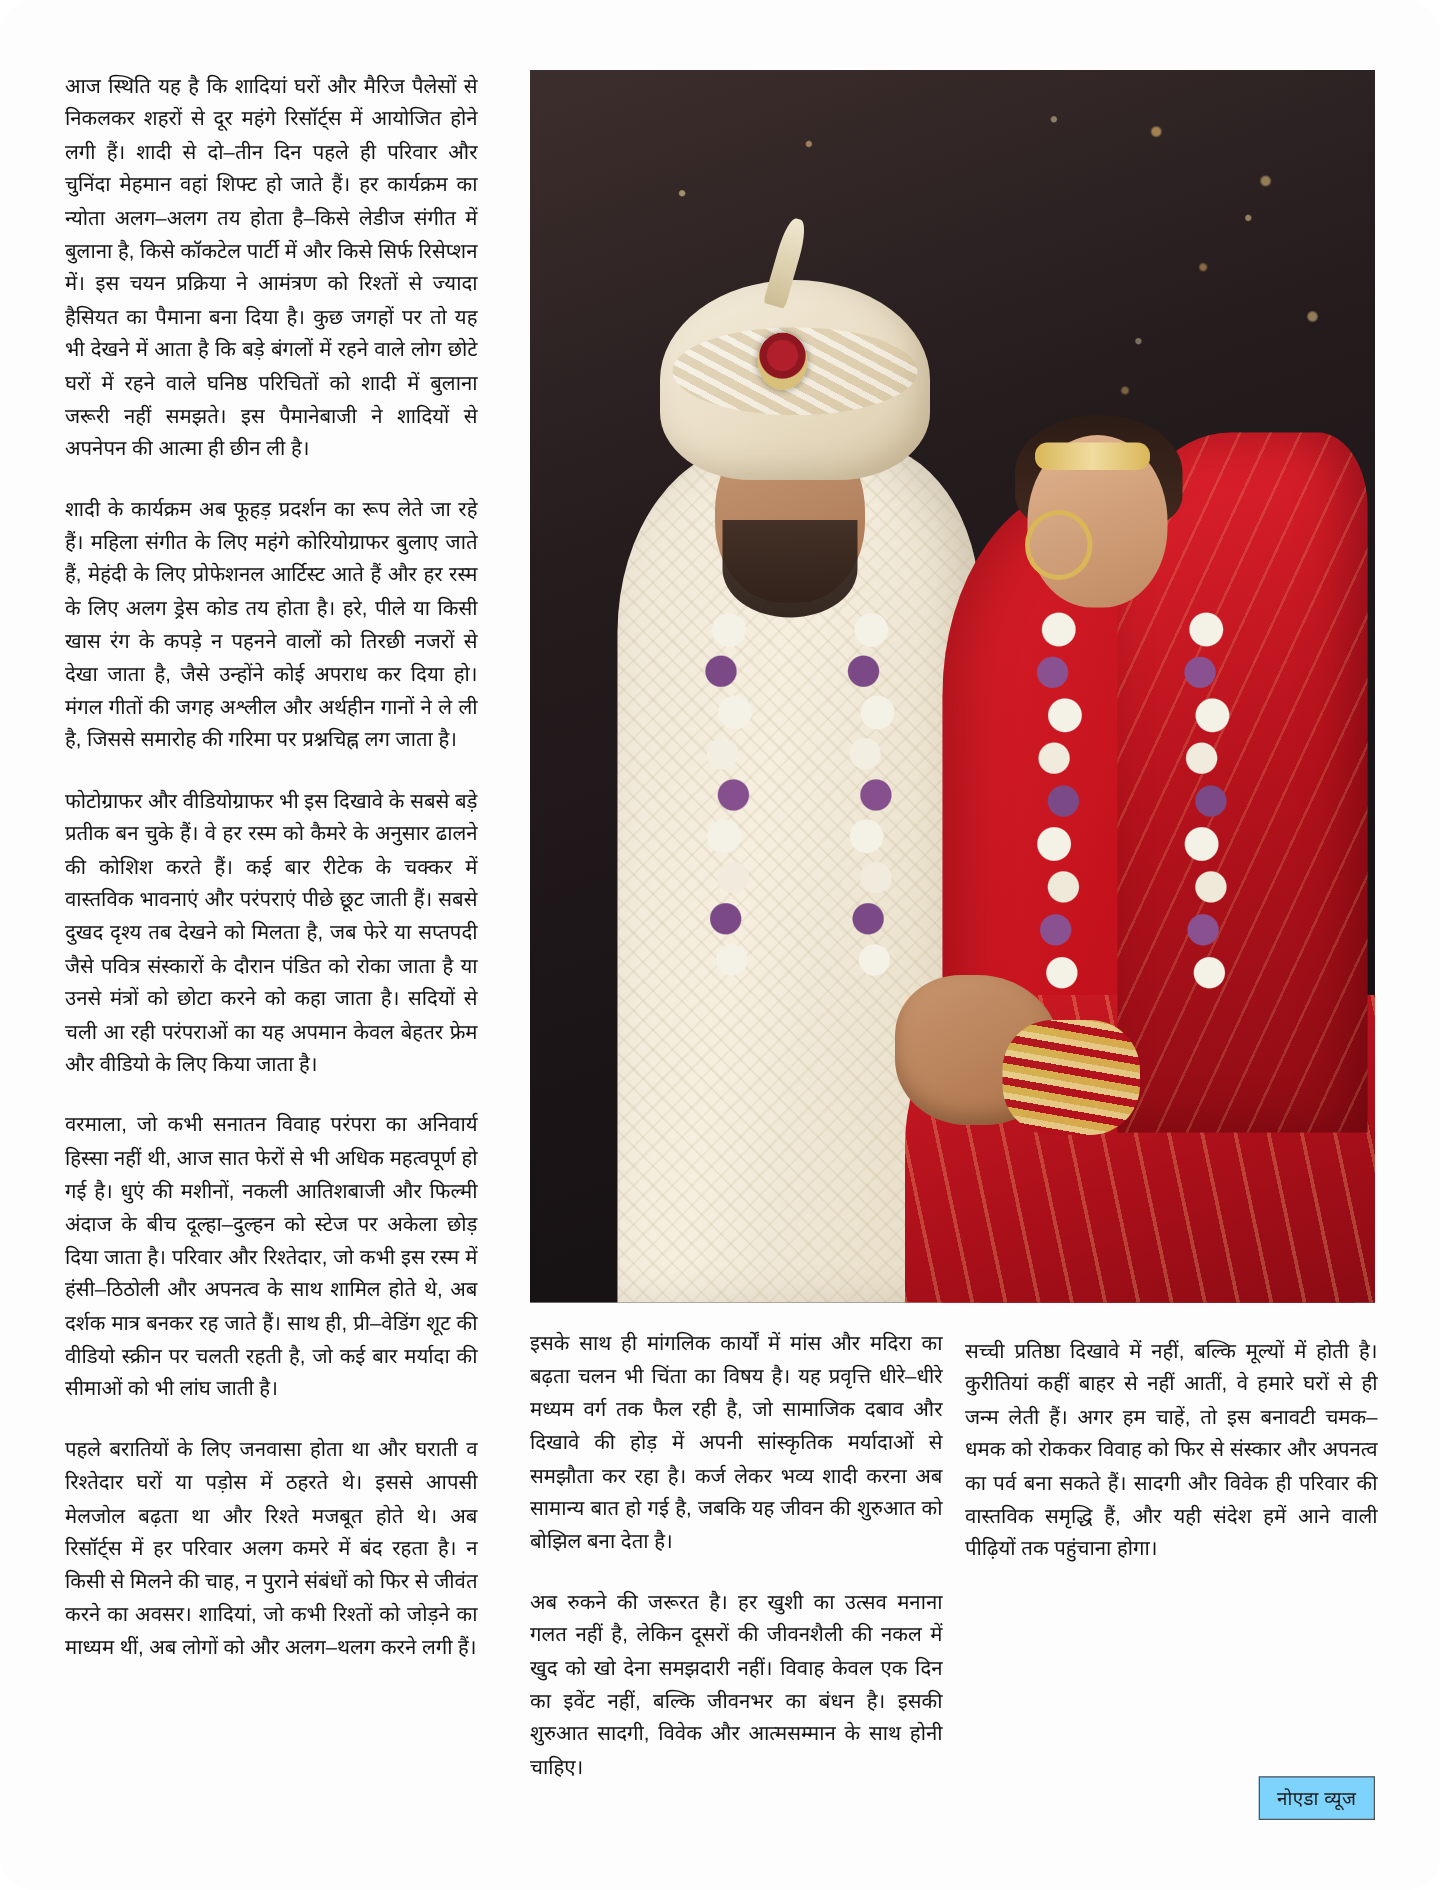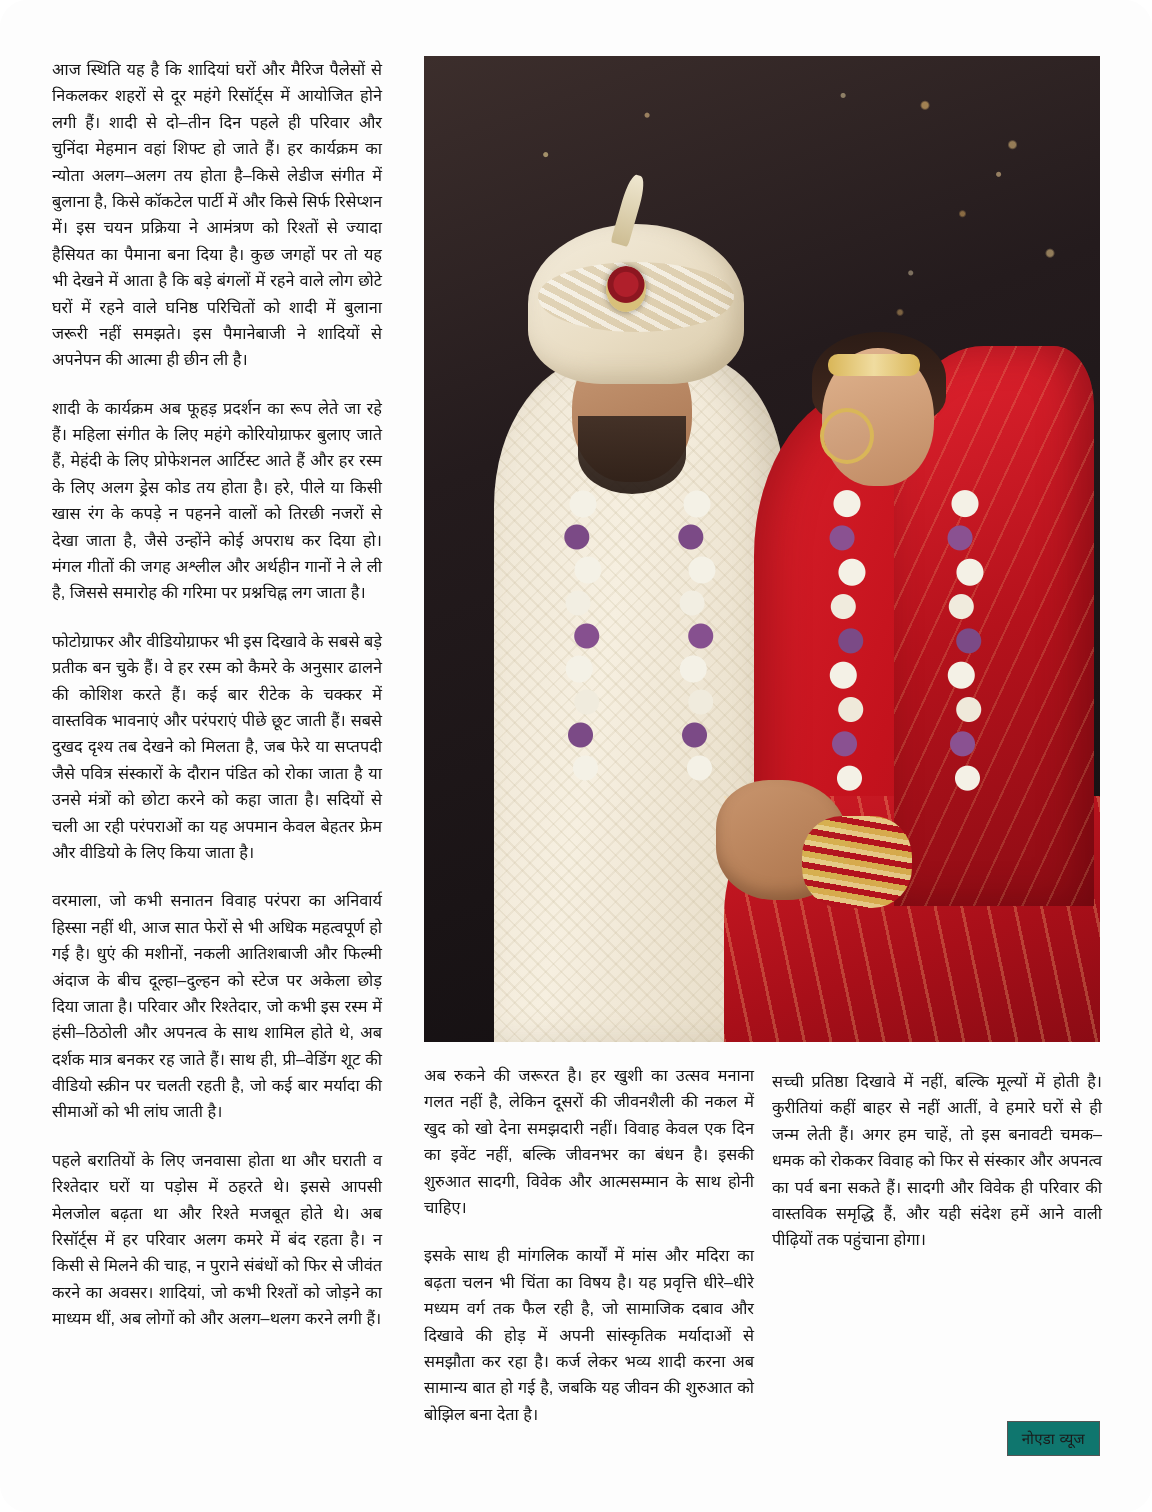--- a/index.html
+++ b/index.html
@@ -346,8 +346,8 @@
   </div>
 
   <div class="col-mid">
+    <p>इसके साथ ही मांगलिक कार्यों में मांस और मदिरा का बढ़ता चलन भी चिंता का विषय है। यह प्रवृत्ति धीरे–धीरे मध्यम वर्ग तक फैल रही है, जो सामाजिक दबाव और दिखावे की होड़ में अपनी सांस्कृतिक मर्यादाओं से समझौता कर रहा है। कर्ज लेकर भव्य शादी करना अब सामान्य बात हो गई है, जबकि यह जीवन की शुरुआत को बोझिल बना देता है।</p>
     <p>अब रुकने की जरूरत है। हर खुशी का उत्सव मनाना गलत नहीं है, लेकिन दूसरों की जीवनशैली की नकल में खुद को खो देना समझदारी नहीं। विवाह केवल एक दिन का इवेंट नहीं, बल्कि जीवनभर का बंधन है। इसकी शुरुआत सादगी, विवेक और आत्मसम्मान के साथ होनी चाहिए।</p>
-    <p>इसके साथ ही मांगलिक कार्यों में मांस और मदिरा का बढ़ता चलन भी चिंता का विषय है। यह प्रवृत्ति धीरे–धीरे मध्यम वर्ग तक फैल रही है, जो सामाजिक दबाव और दिखावे की होड़ में अपनी सांस्कृतिक मर्यादाओं से समझौता कर रहा है। कर्ज लेकर भव्य शादी करना अब सामान्य बात हो गई है, जबकि यह जीवन की शुरुआत को बोझिल बना देता है।</p>
   </div>
 
   <div class="col-right">

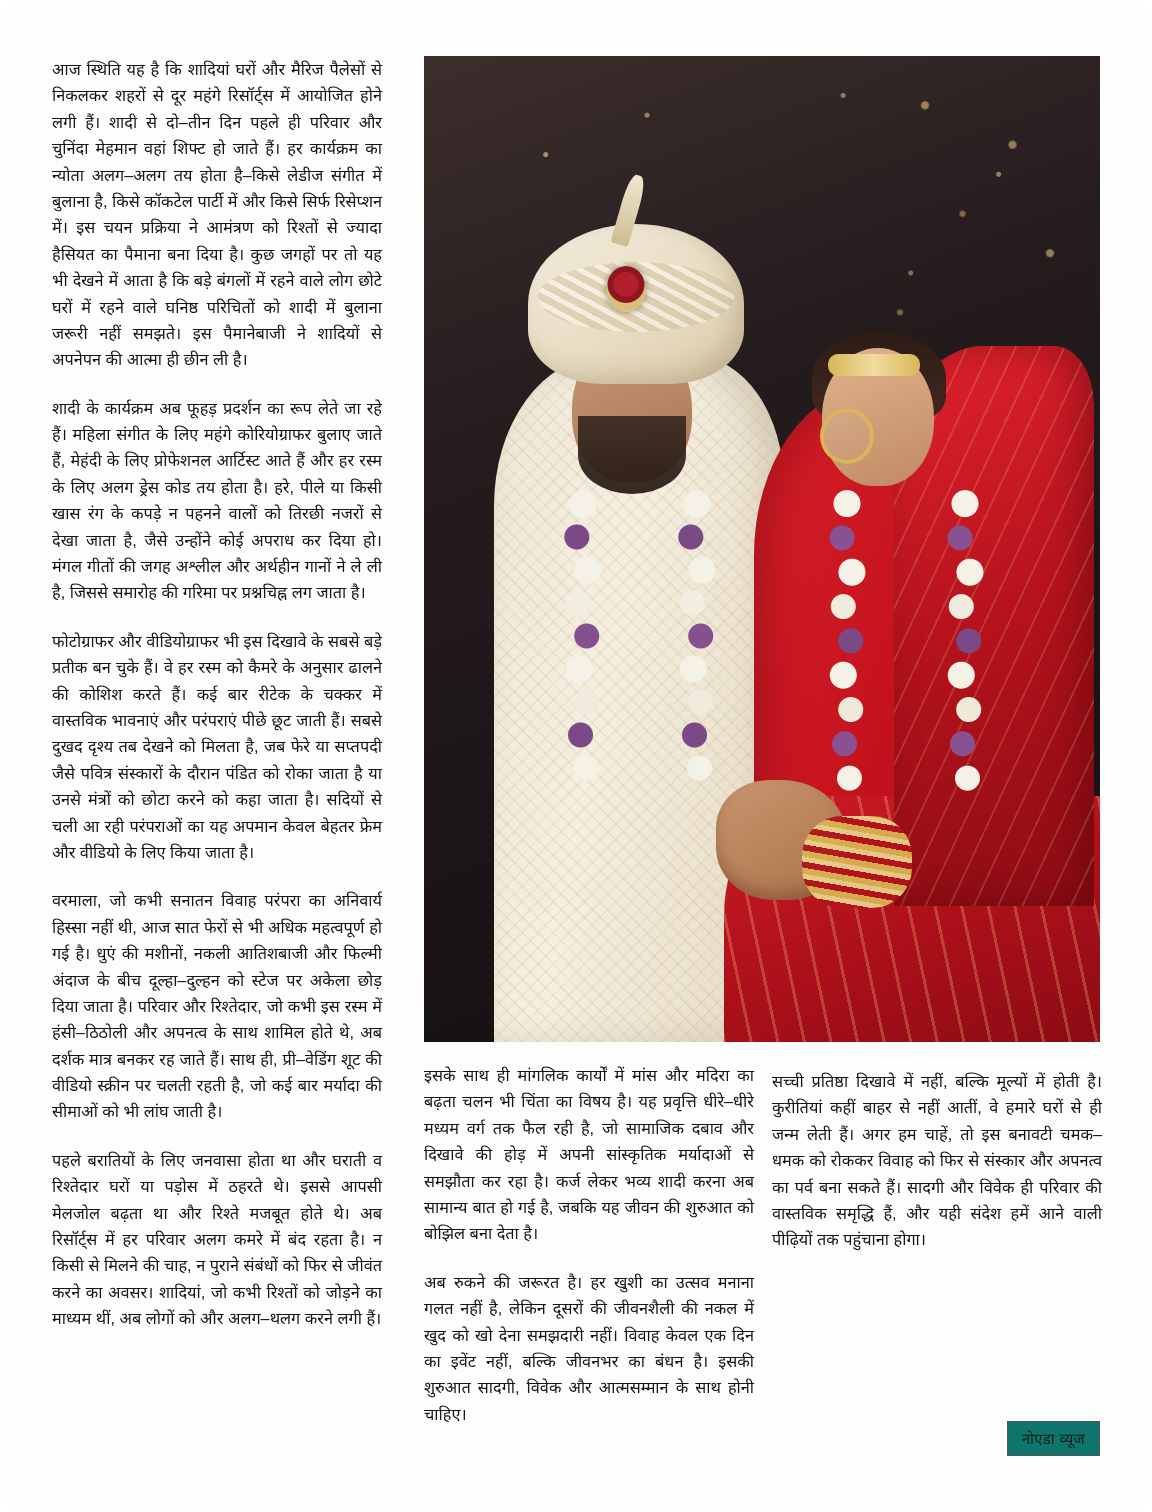--- a/index.html
+++ b/index.html
@@ -301,7 +301,7 @@
     padding: 6px 14px 7px 14px;
     font-size: 15px;
     color: #1a1a1a;
-    background: #0f766e;
+    background: #7dd3fc;
     letter-spacing: .3px;
   }
 </style>

